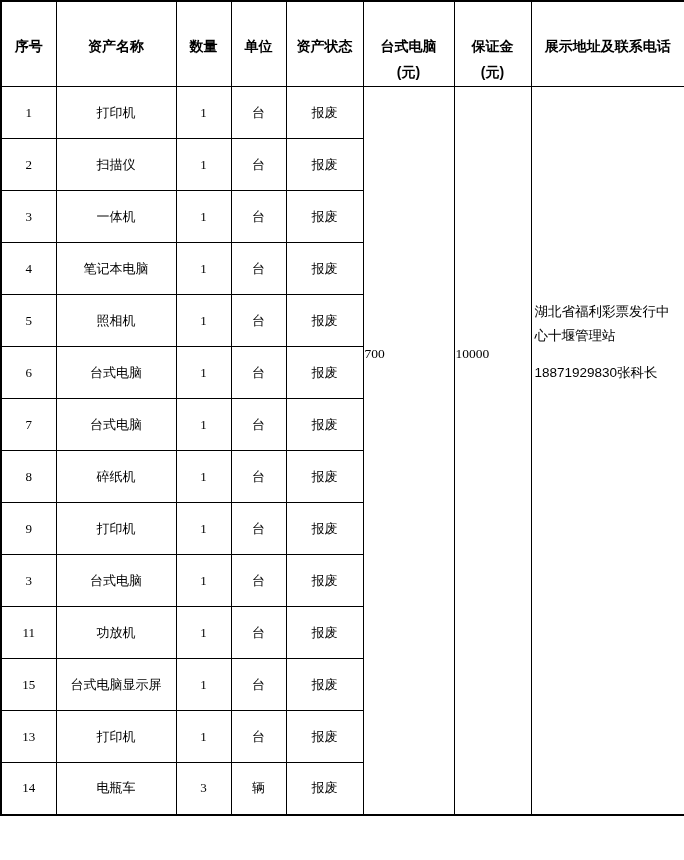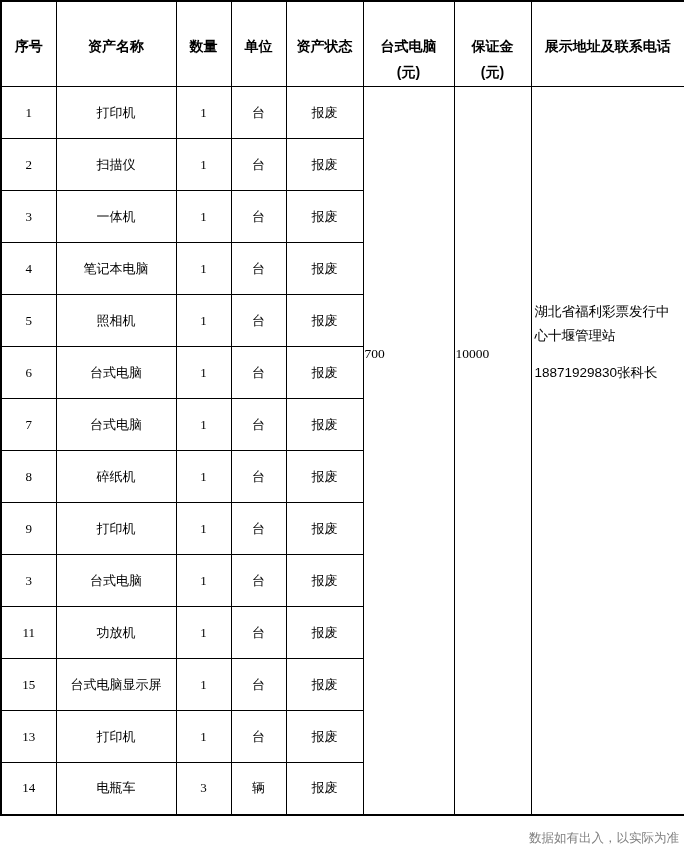--- a/index.html
+++ b/index.html
@@ -220,7 +220,6 @@
       </tbody>
   </table>
 
-  <div class="footer-note">数据如有出入，以实际为准</div>
 
 </div>
 

